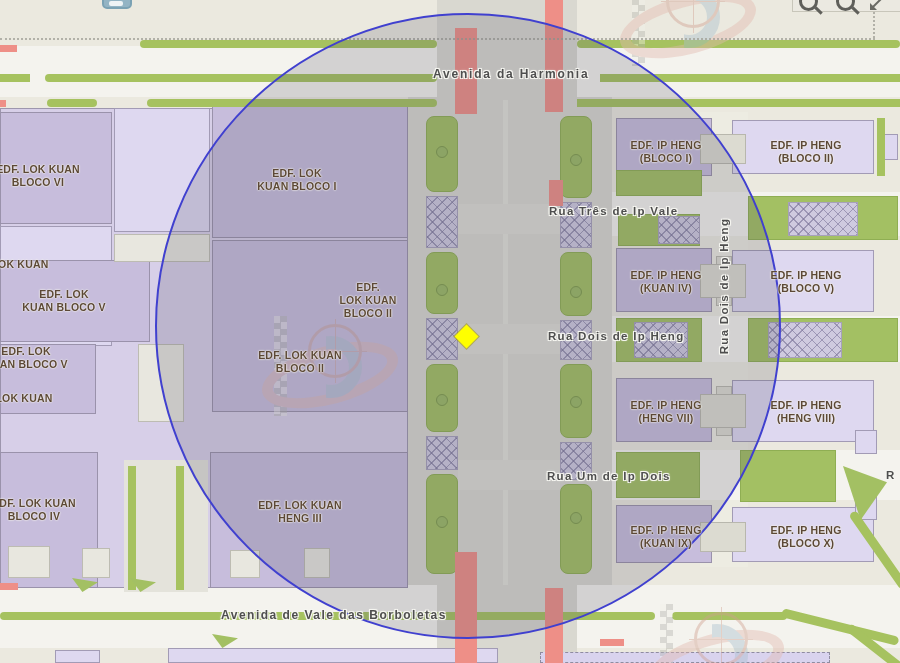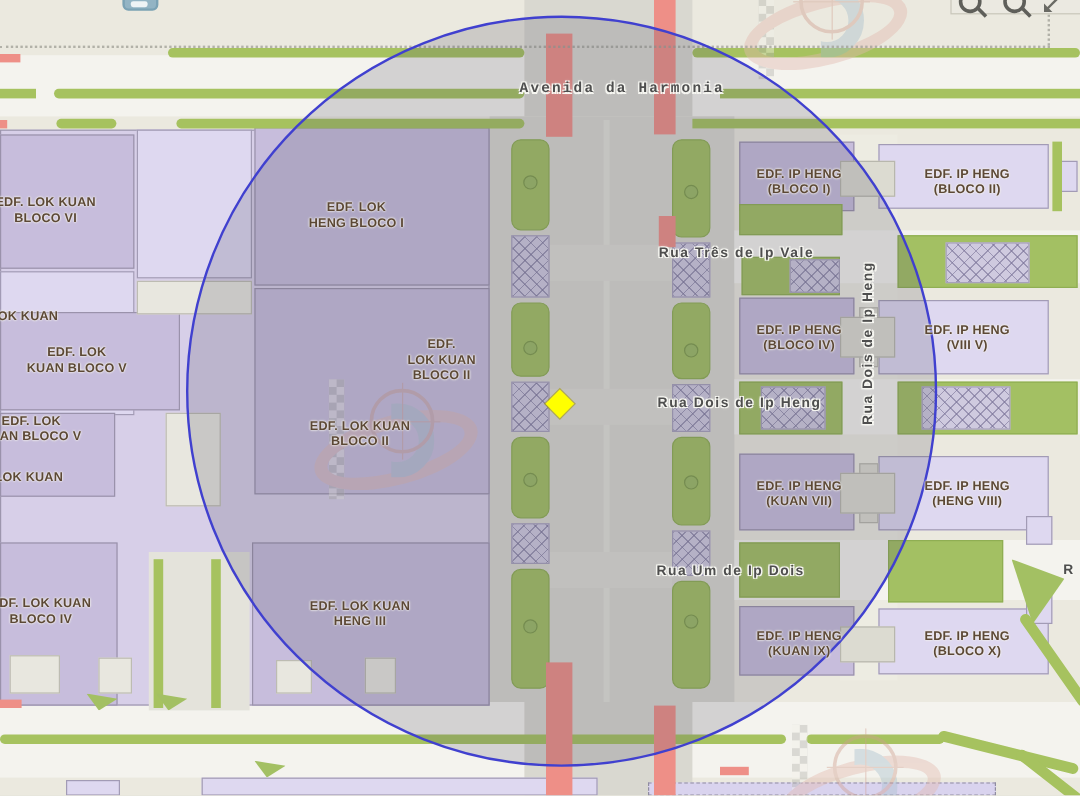--- a/index.html
+++ b/index.html
@@ -30,7 +30,7 @@
   .lbl-street{position:absolute;color:#4e4e4e;font-weight:bold;font-size:11.5px;letter-spacing:1.3px;
     white-space:nowrap;z-index:40;
     text-shadow:-1px -1px 0 #f6f6f1,1px -1px 0 #f6f6f1,-1px 1px 0 #f6f6f1,1px 1px 0 #f6f6f1,0 0 3px #f6f6f1;}
-  .lbl-ave{font-size:12px;letter-spacing:1.8px;font-family:Liberation Mono, monospace;}
+  .lbl-ave{font-size:12px;letter-spacing:1.8px;}
   .lbl-bldg{position:absolute;color:#5c4836;font-weight:bold;font-size:10.5px;line-height:13px;
     letter-spacing:.2px;text-align:center;z-index:40;
     text-shadow:0 0 2px rgba(246,244,238,.95),0 0 2px rgba(246,244,238,.9),0 0 1px rgba(246,244,238,.9);}

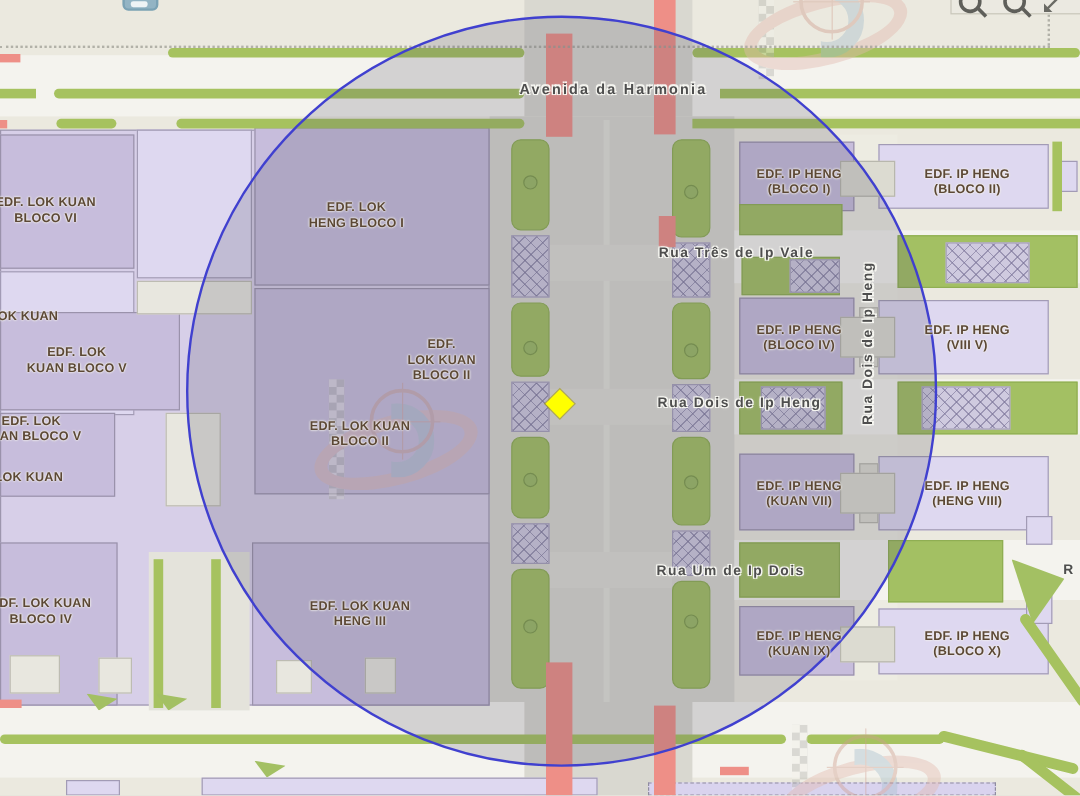--- a/index.html
+++ b/index.html
@@ -235,7 +235,7 @@
   </div>
   <div class="lbl-bldg" style="left:240px;top:167px;width:114px;">
     <span>EDF. LOK</span>
-    <span>HENG BLOCO I</span>
+    <span>KUAN BLOCO I</span>
   </div>
   <div class="lbl-bldg" style="left:8px;top:288px;width:112px;">
     <span>EDF. LOK</span>

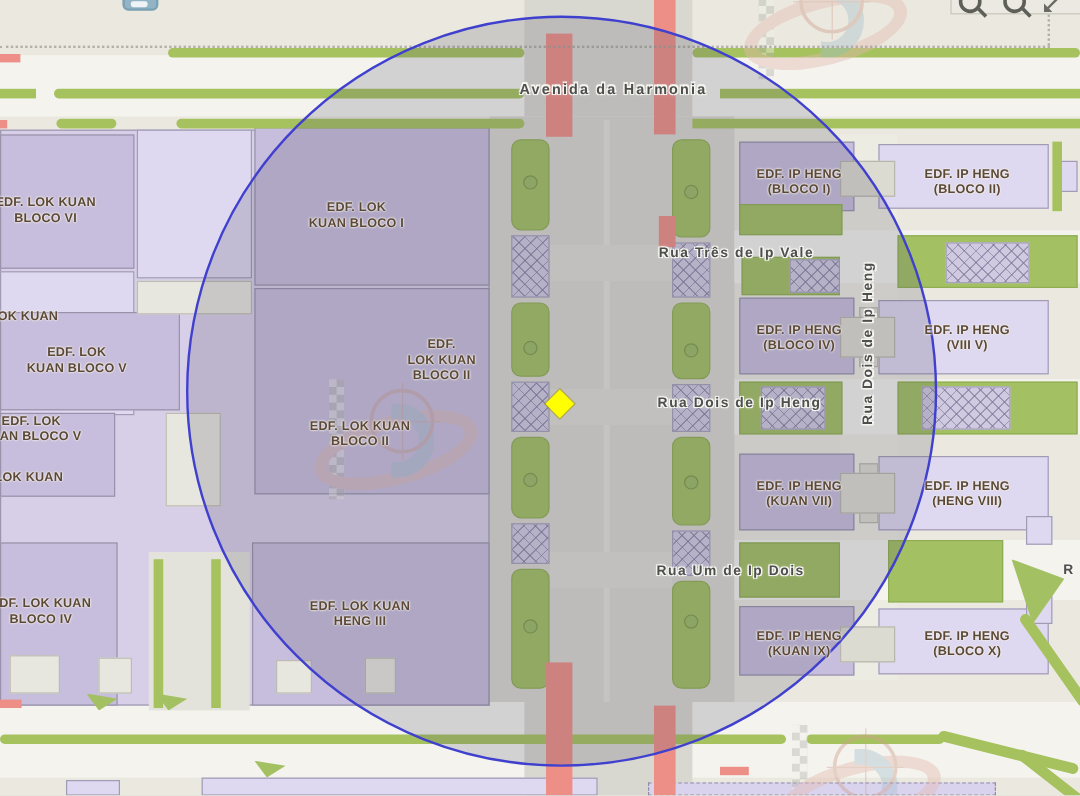--- a/index.html
+++ b/index.html
@@ -275,7 +275,7 @@
   </div>
   <div class="lbl-bldg" style="left:606px;top:269px;width:120px;">
     <span>EDF. IP HENG</span>
-    <span>(BLOCO IV)</span>
+    <span>(KUAN IV)</span>
   </div>
   <div class="lbl-bldg" style="left:746px;top:269px;width:120px;">
     <span>EDF. IP HENG</span>

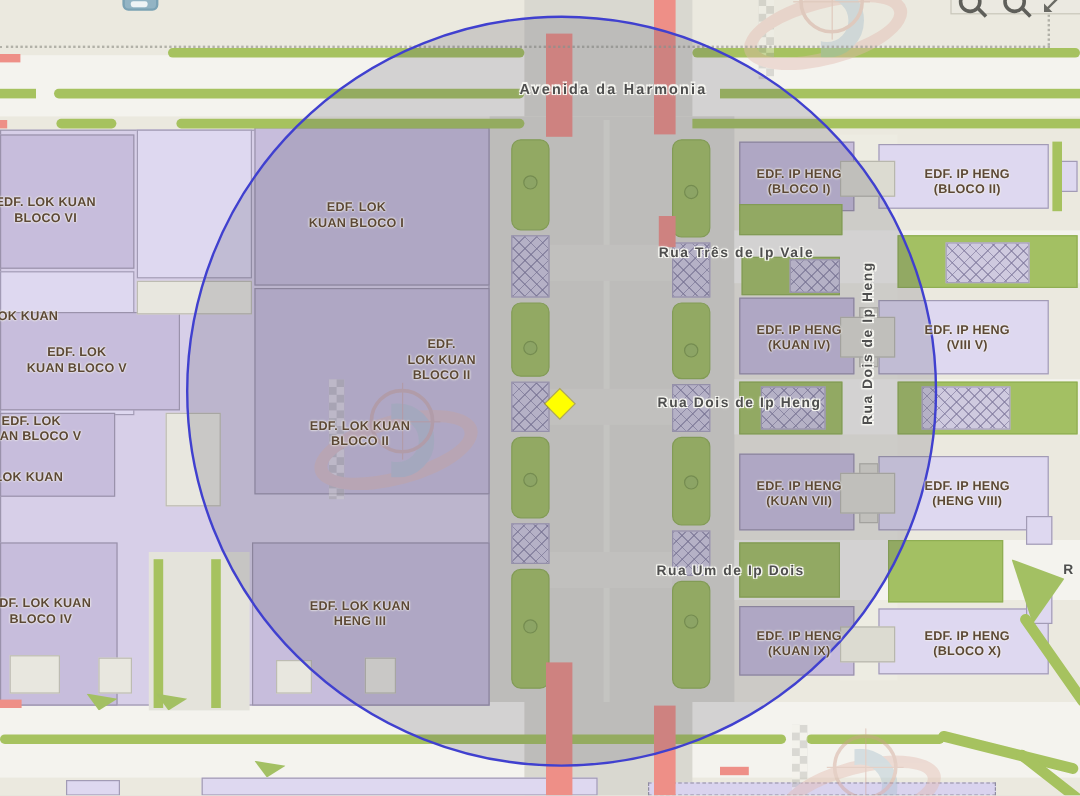--- a/index.html
+++ b/index.html
@@ -279,7 +279,7 @@
   </div>
   <div class="lbl-bldg" style="left:746px;top:269px;width:120px;">
     <span>EDF. IP HENG</span>
-    <span>(VIII V)</span>
+    <span>(BLOCO V)</span>
   </div>
   <div class="lbl-bldg" style="left:606px;top:399px;width:120px;">
     <span>EDF. IP HENG</span>

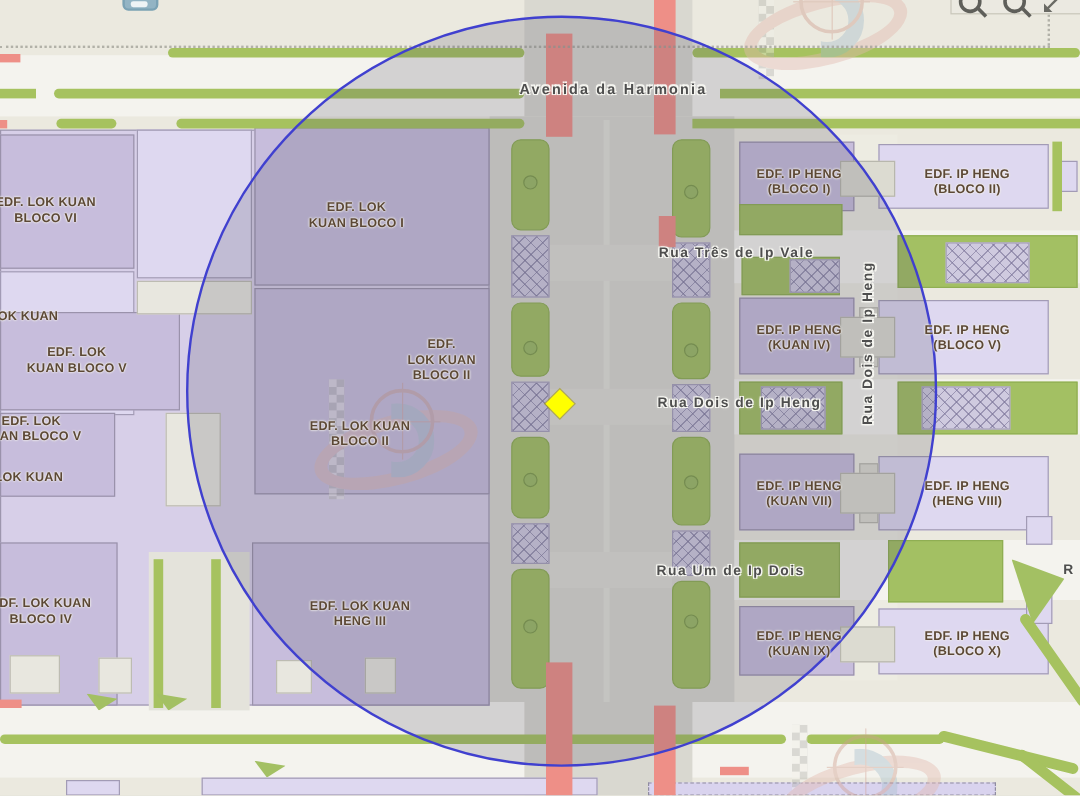--- a/index.html
+++ b/index.html
@@ -283,7 +283,7 @@
   </div>
   <div class="lbl-bldg" style="left:606px;top:399px;width:120px;">
     <span>EDF. IP HENG</span>
-    <span>(KUAN VII)</span>
+    <span>(HENG VII)</span>
   </div>
   <div class="lbl-bldg" style="left:746px;top:399px;width:120px;">
     <span>EDF. IP HENG</span>

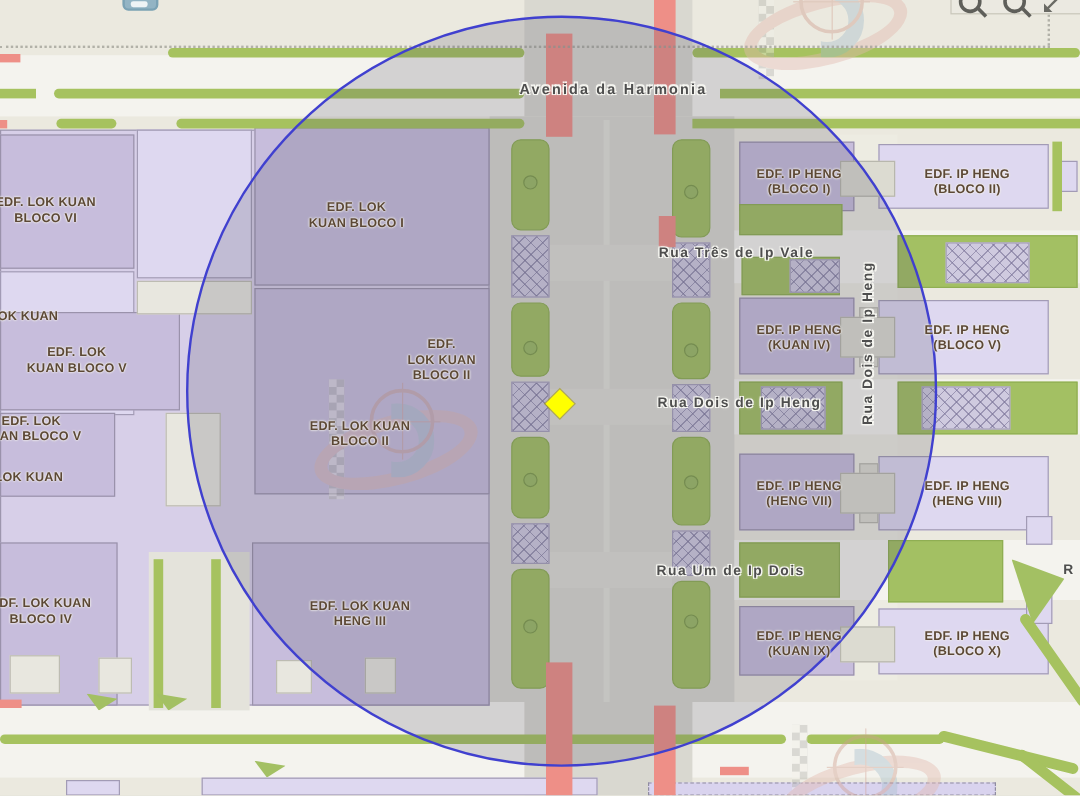--- a/index.html
+++ b/index.html
@@ -223,6 +223,7 @@
   <div class="lbl-street" style="left:549px;top:205px;">Rua Três de Ip Vale</div>
   <div class="lbl-street" style="left:548px;top:330px;">Rua Dois de Ip Heng</div>
   <div class="lbl-street" style="left:547px;top:470px;">Rua Um de Ip Dois</div>
+  <div class="lbl-street lbl-ave" style="left:221px;top:608px;letter-spacing:1.5px;">Avenida de Vale das Borboletas</div>
   <div class="lbl-street vert-lbl" style="left:614px;top:280px;width:220px;">Rua Dois de Ip Heng</div>
   <div class="lbl-street" style="left:886px;top:469px;">R</div>
 

